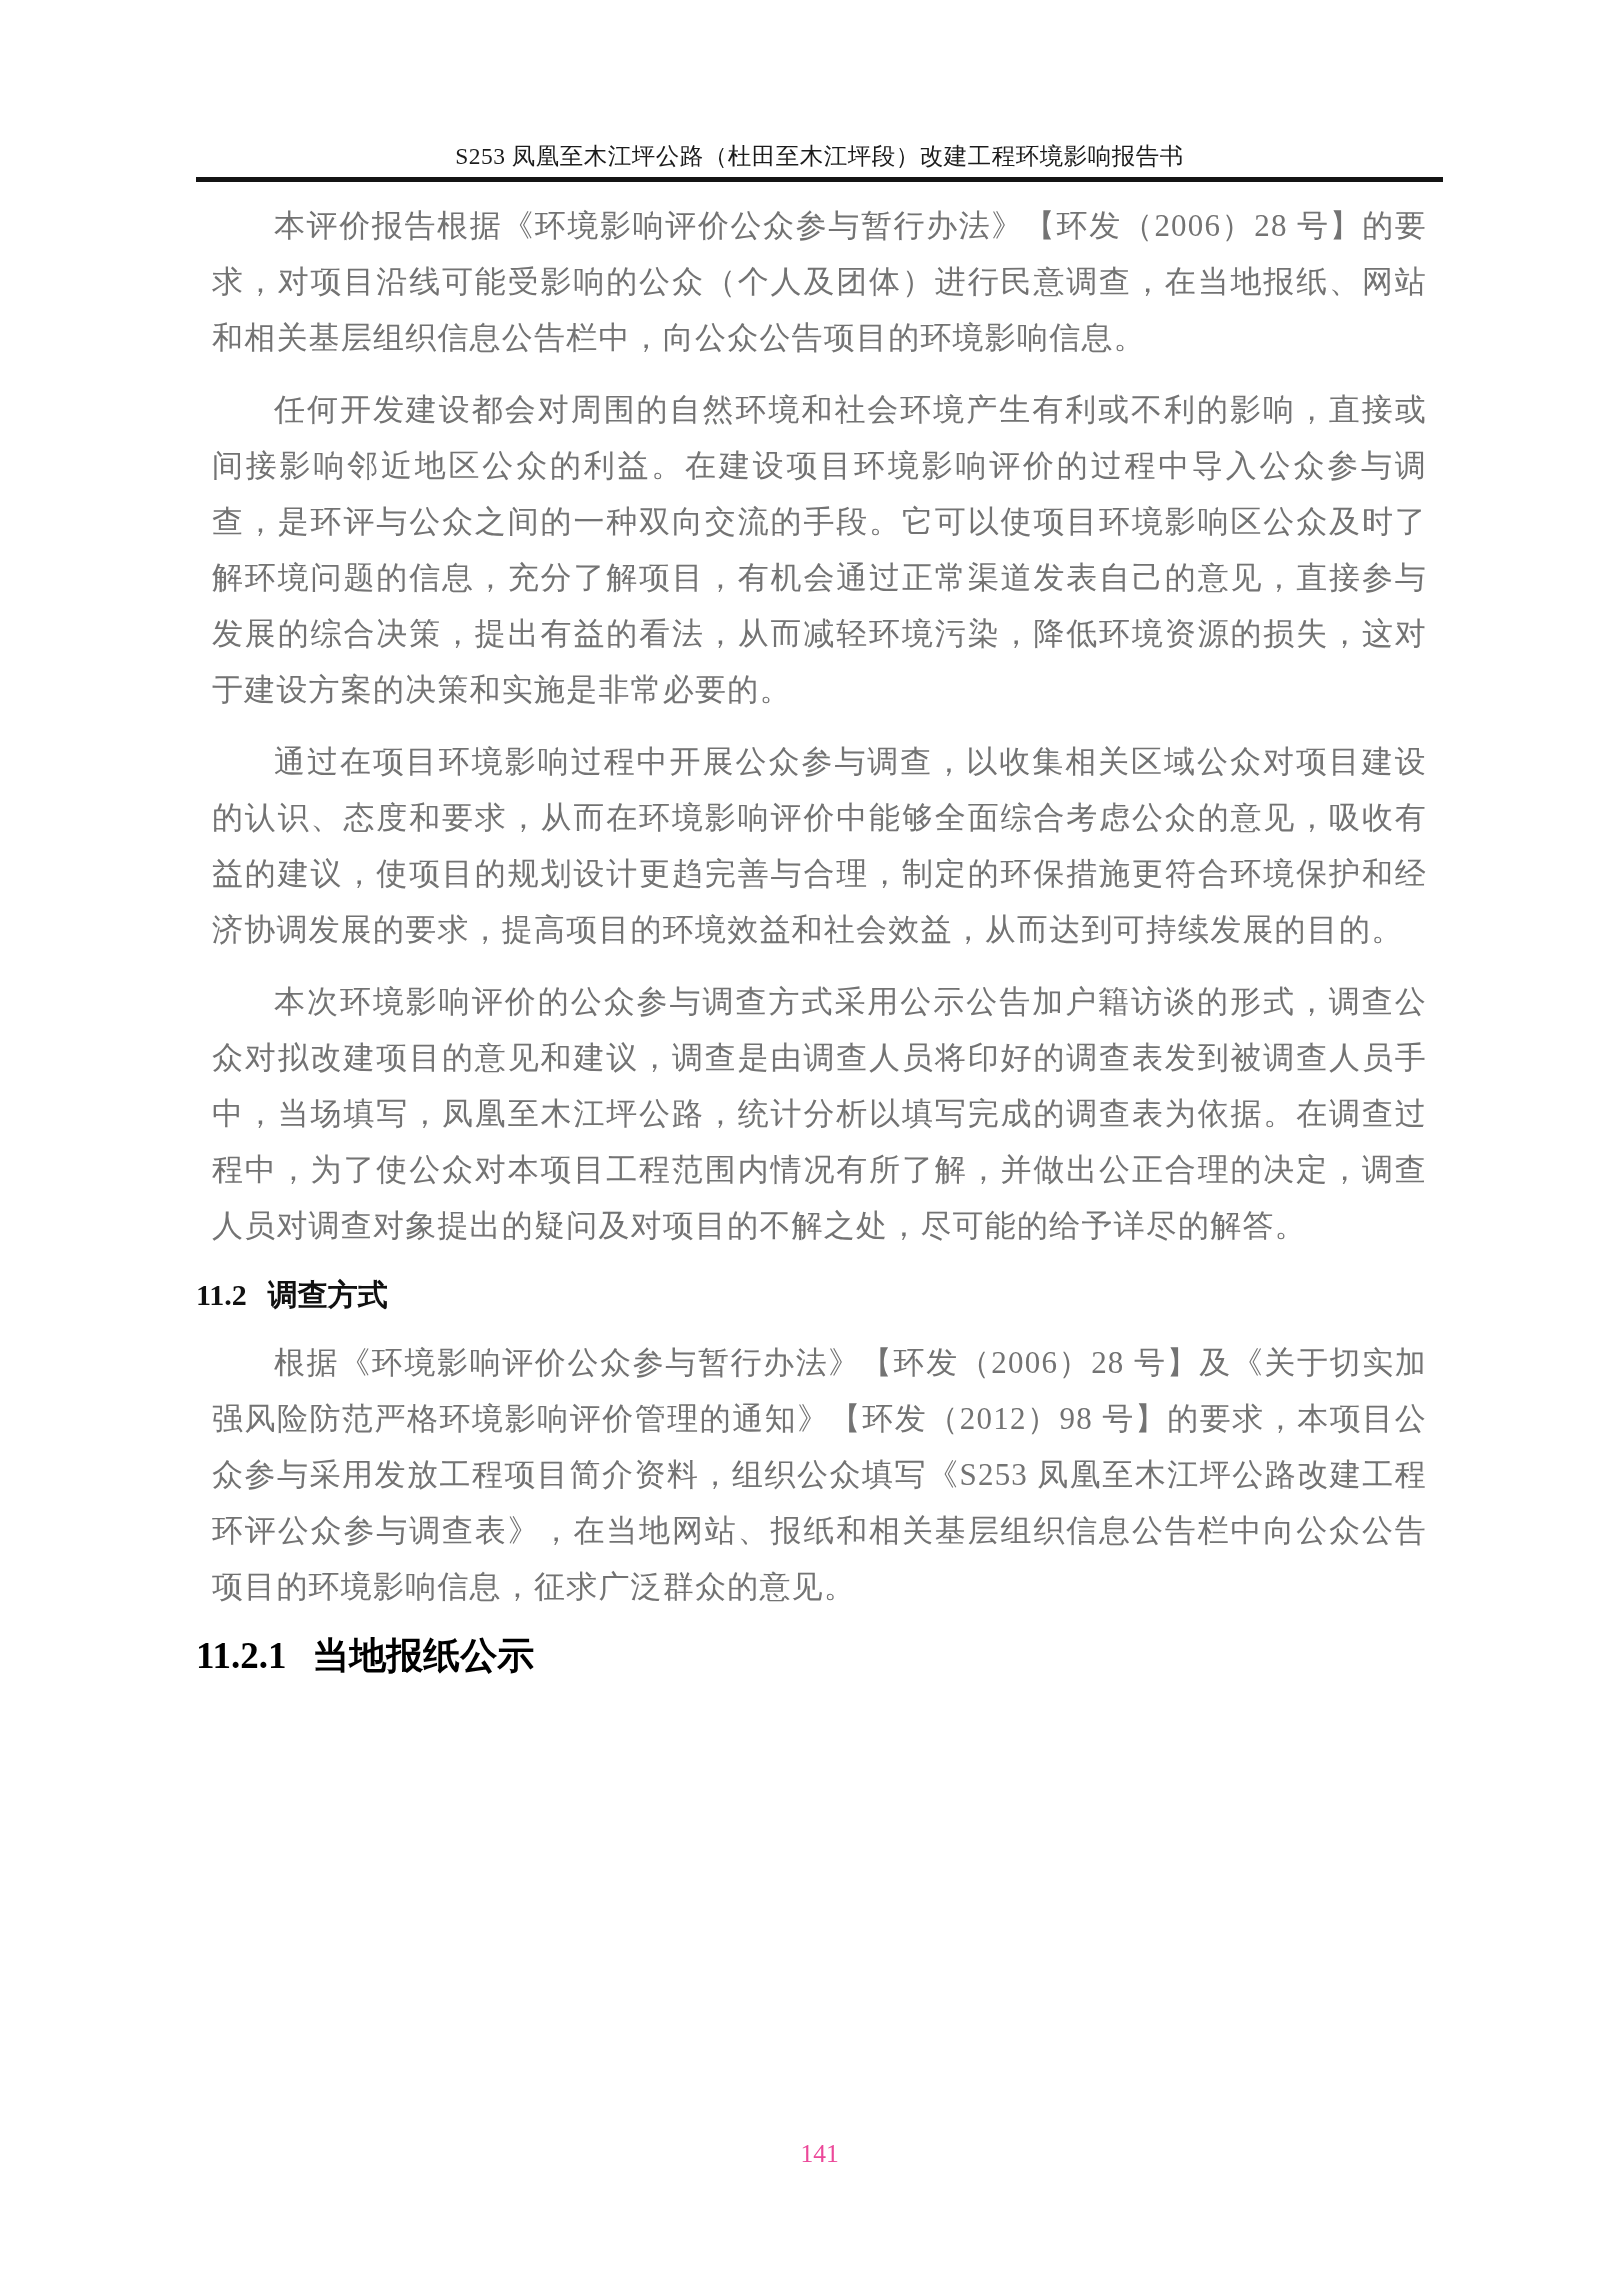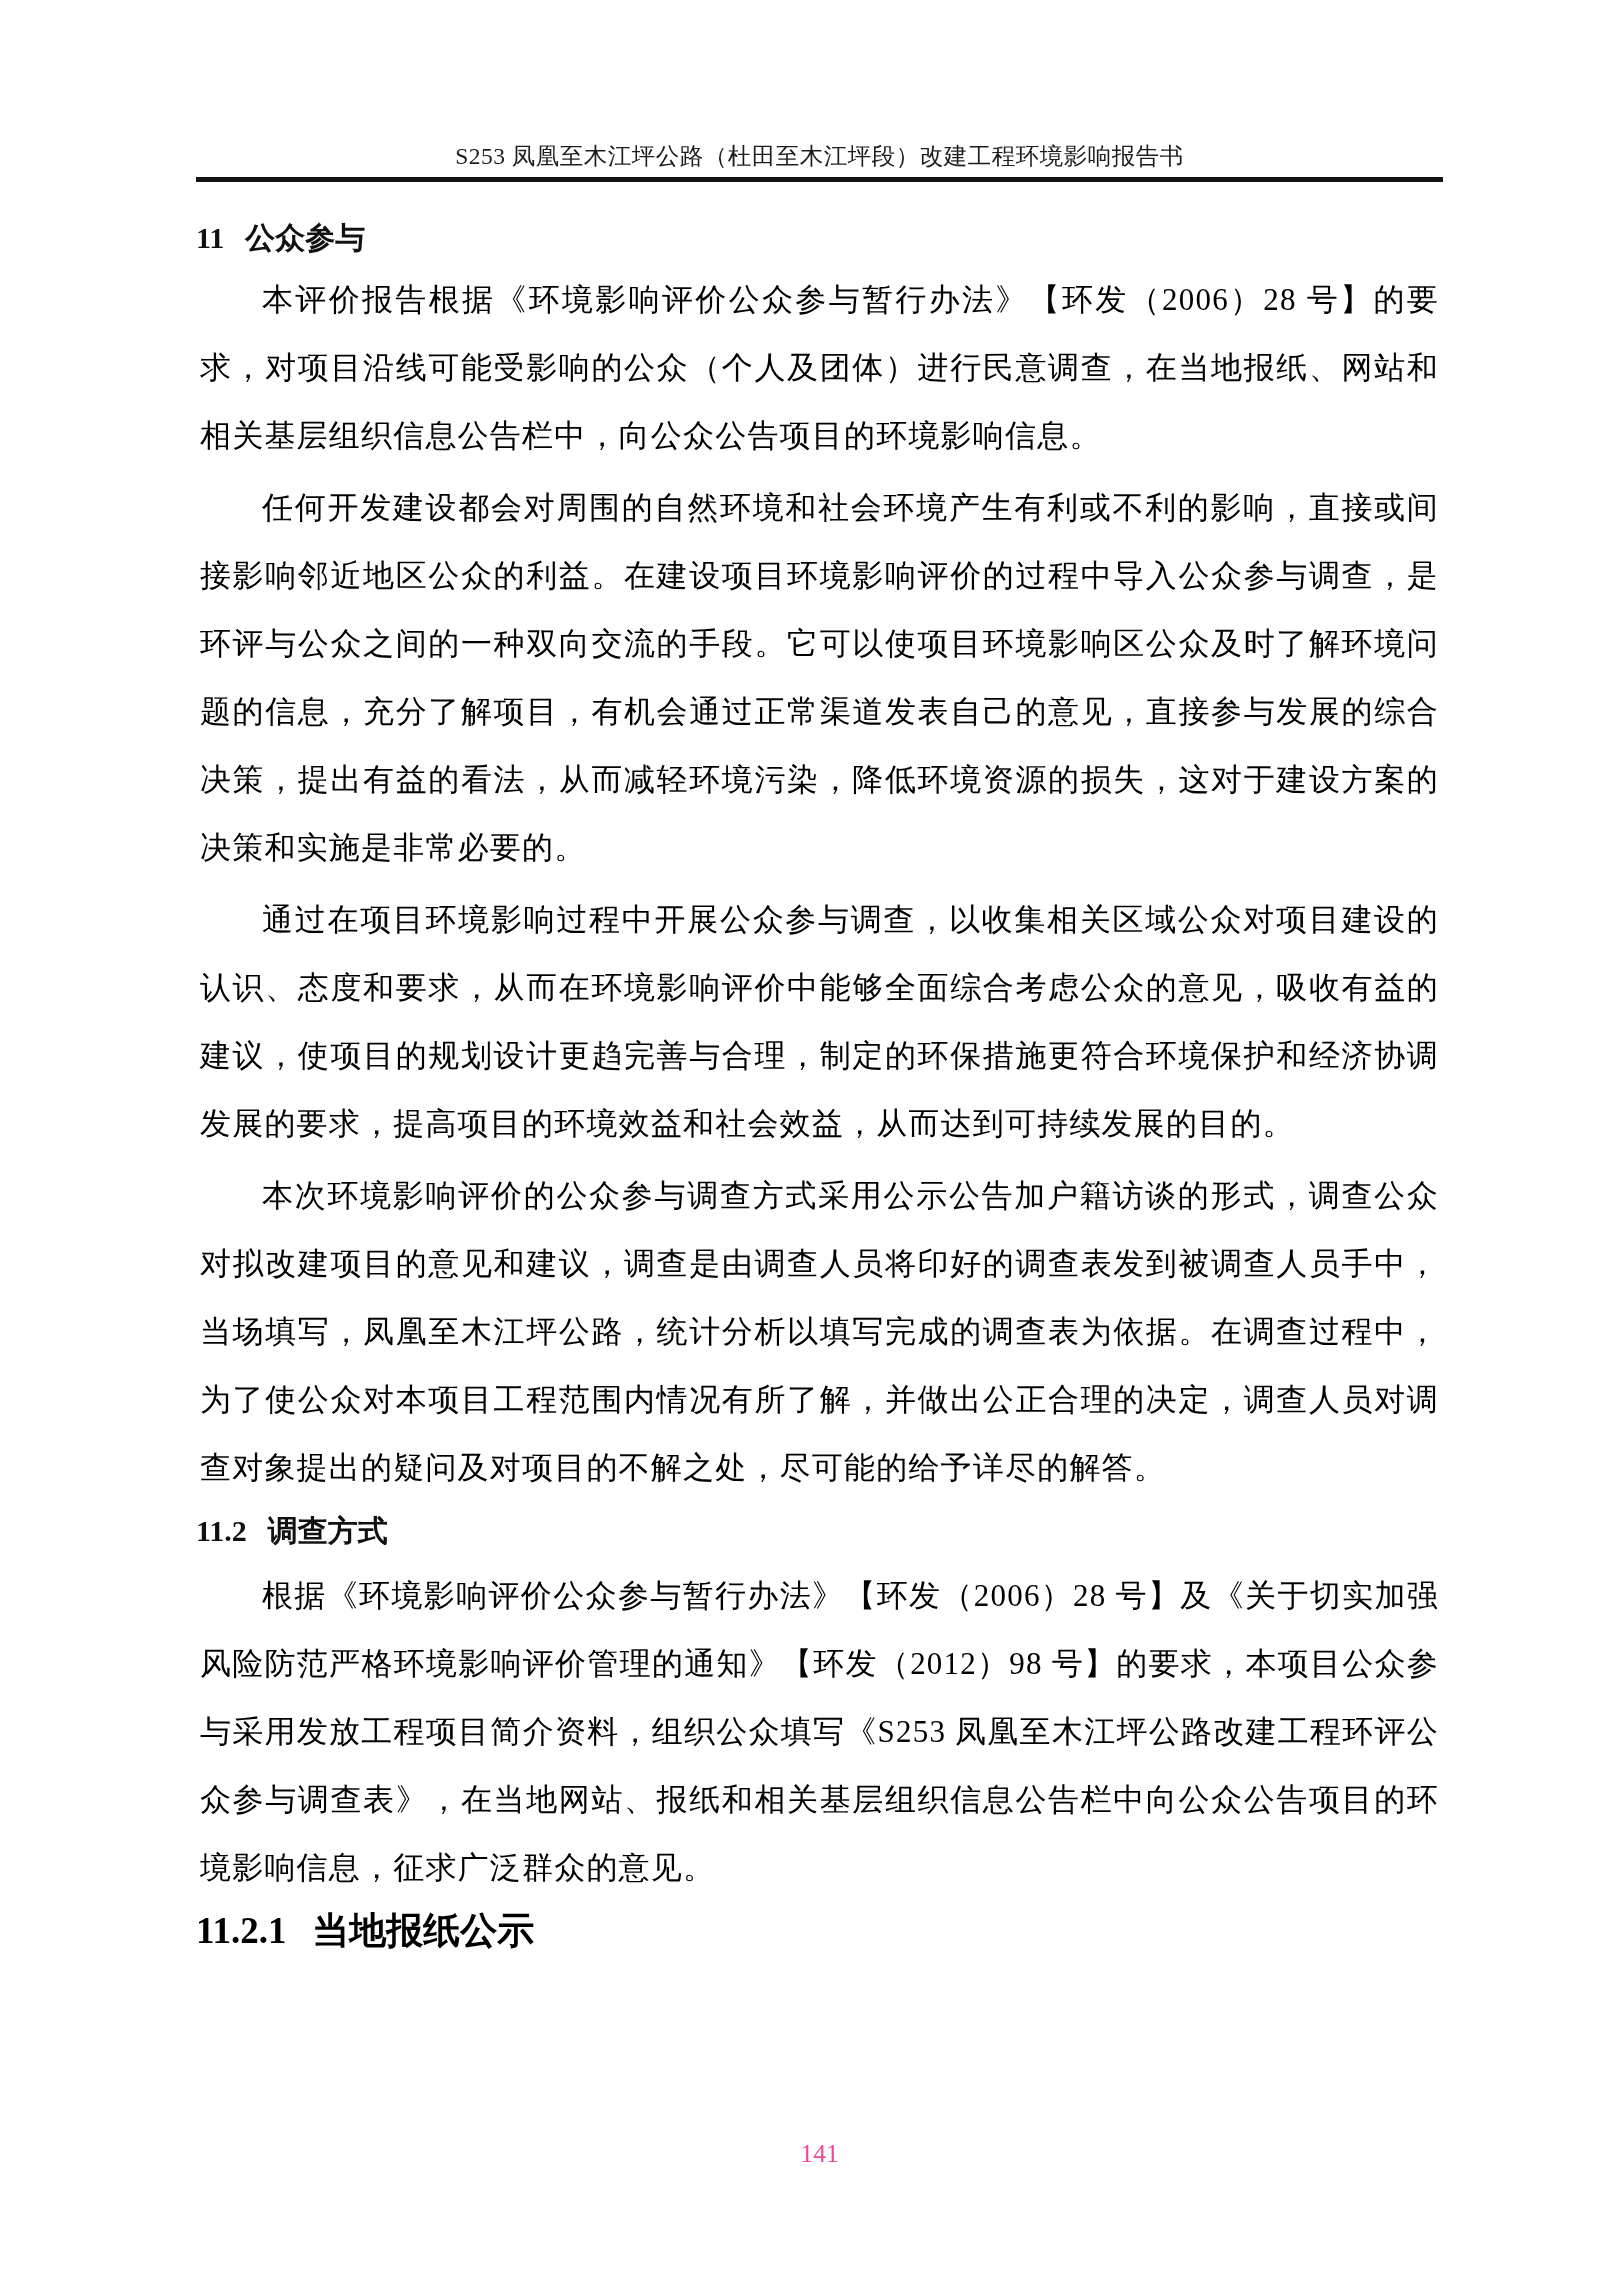--- a/index.html
+++ b/index.html
@@ -89,9 +89,6 @@
 
   <div class="header-rule"></div>
 
-  <h1 class="sec">
-    <span class="num">11</span><span>公众参与</span>
-  </h1>
 
   <p class="body-par">本评价报告根据《环境影响评价公众参与暂行办法》【环发（2006）28 号】的要求，对项目沿线可能受影响的公众（个人及团体）进行民意调查，在当地报纸、网站和相关基层组织信息公告栏中，向公众公告项目的环境影响信息。</p>
   <p class="body-par">任何开发建设都会对周围的自然环境和社会环境产生有利或不利的影响，直接或间接影响邻近地区公众的利益。在建设项目环境影响评价的过程中导入公众参与调查，是环评与公众之间的一种双向交流的手段。它可以使项目环境影响区公众及时了解环境问题的信息，充分了解项目，有机会通过正常渠道发表自己的意见，直接参与发展的综合决策，提出有益的看法，从而减轻环境污染，降低环境资源的损失，这对于建设方案的决策和实施是非常必要的。</p>

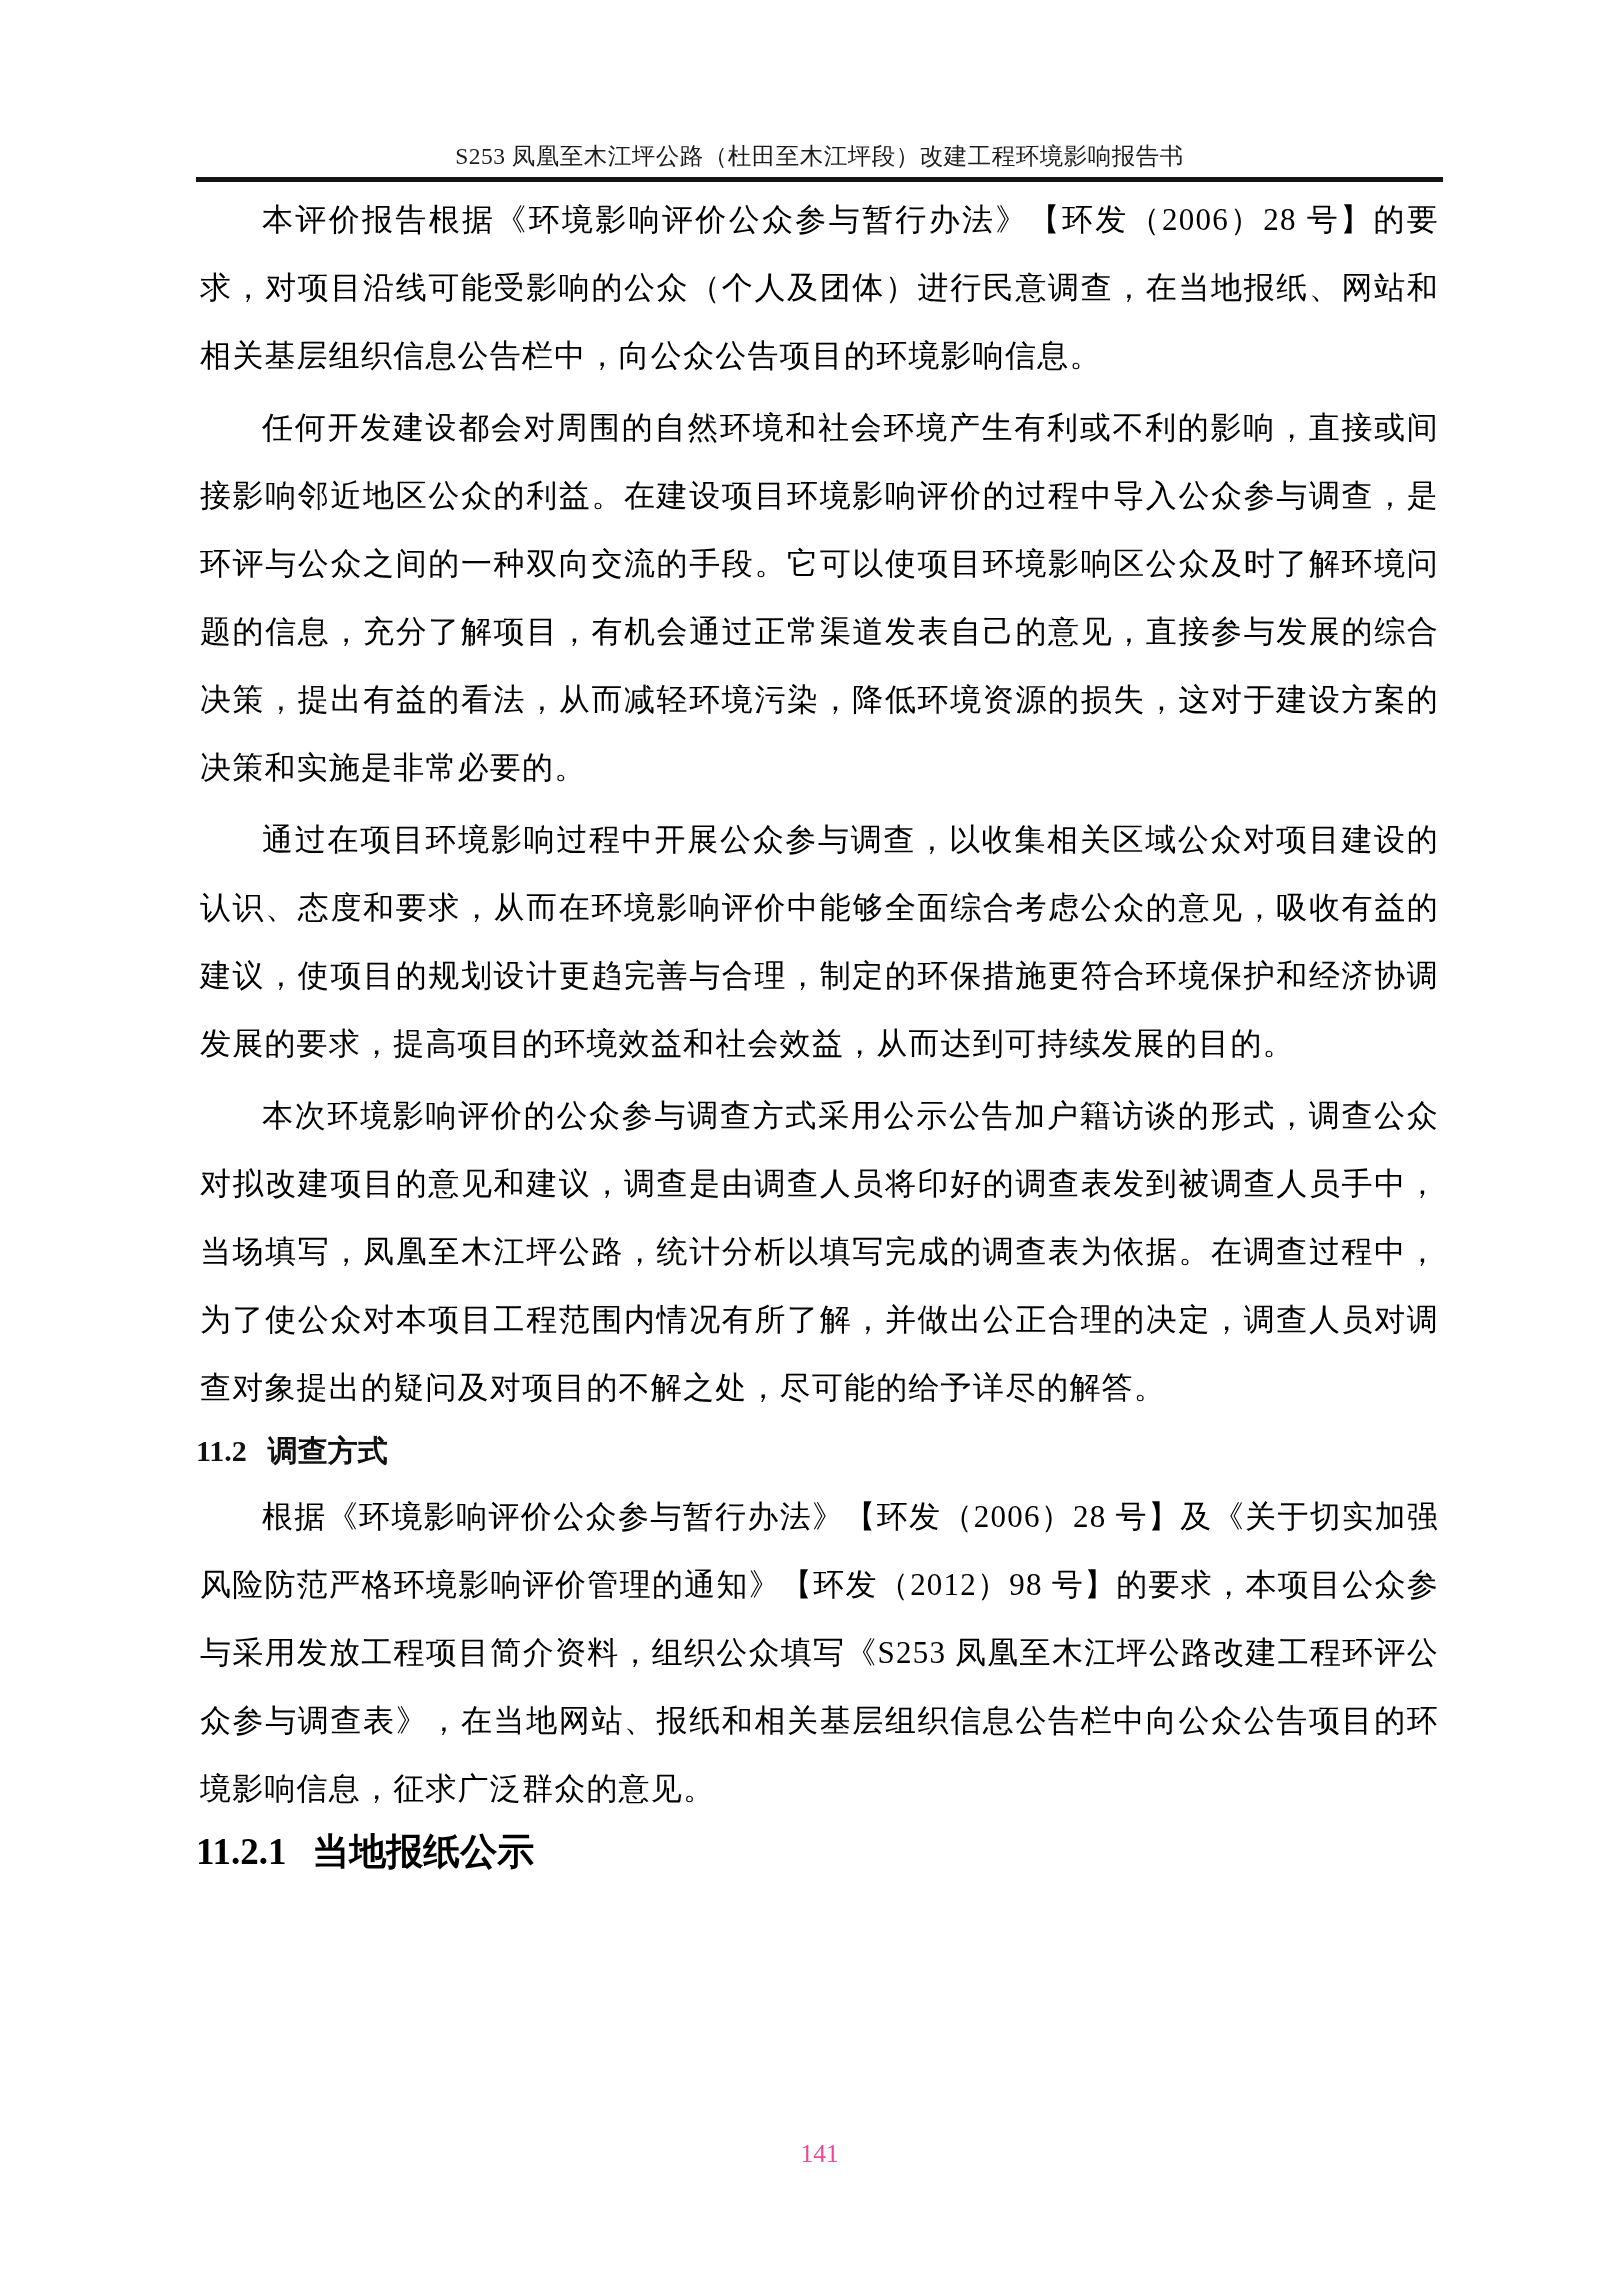--- a/index.html
+++ b/index.html
@@ -61,14 +61,14 @@
     margin-right: 0.7em;
   }
   p.body-par {
-    margin: 4px;
+    margin: 16px;
     font-size: 31px;
-    line-height: 68px;
+    line-height: 56px;
     letter-spacing: 1.2px;
     text-indent: 2em;
     text-align: justify;
     text-align-last: left;
-    color: #000000;
+    color: #737373;
   }
   .page-footer {
     position: absolute;

